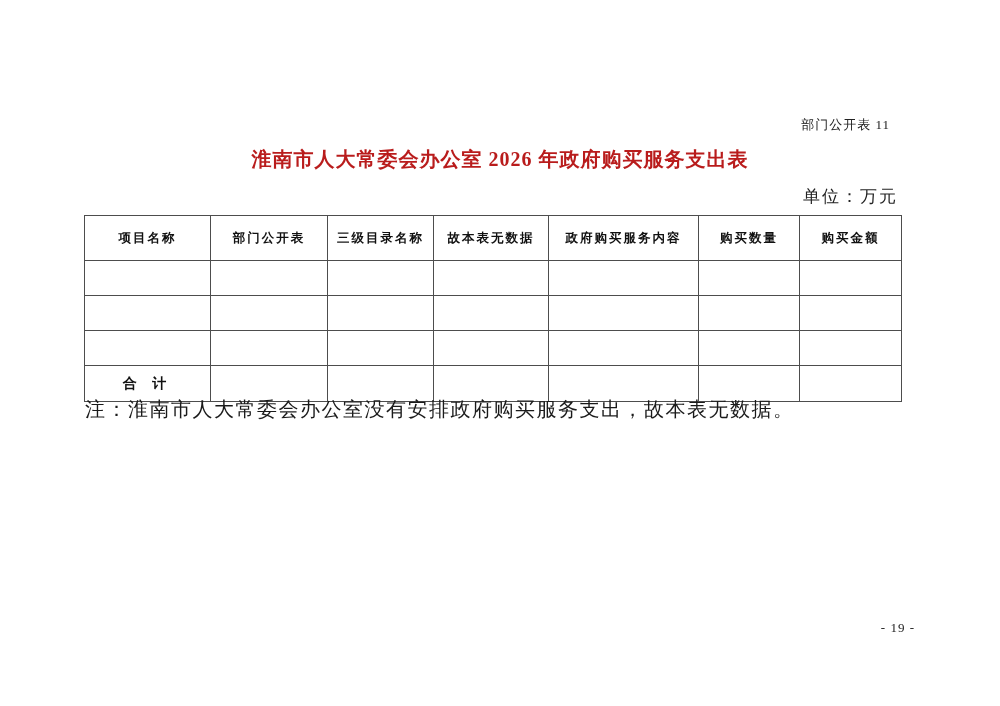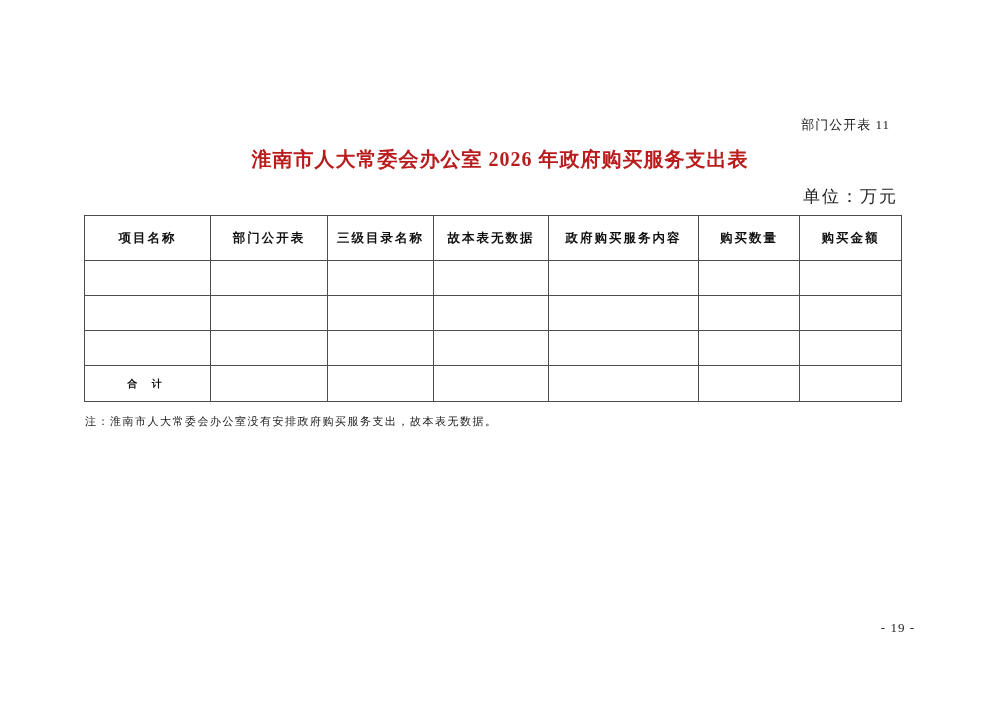--- a/index.html
+++ b/index.html
@@ -68,7 +68,7 @@
   table.budget-table .total-label {
     font-weight: bold;
     letter-spacing: 6px;
-    font-size: 10px;
+    font-size: 14px;
     font-family: Liberation Serif, serif;
   }
   .footnote {

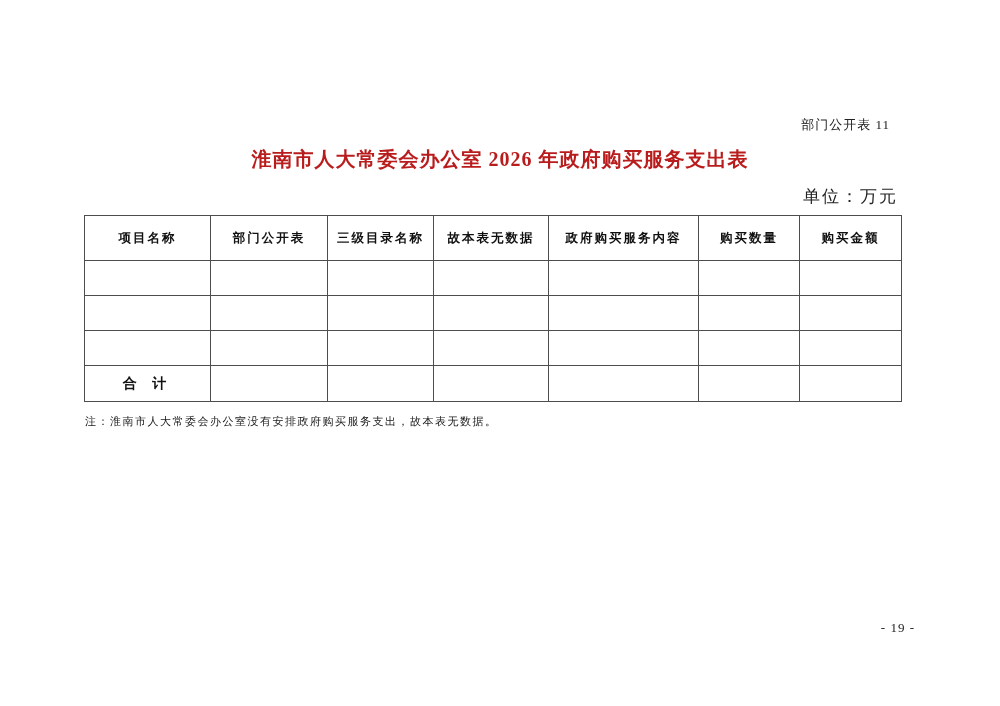--- a/index.html
+++ b/index.html
@@ -73,10 +73,10 @@
   }
   .footnote {
     position: absolute;
-    top: 414px;
+    top: 396px;
     left: 85px;
     width: 830px;
-    font-size: 11px;
+    font-size: 20px;
     letter-spacing: 1.5px;
     color: #1a1a1a;
   }

